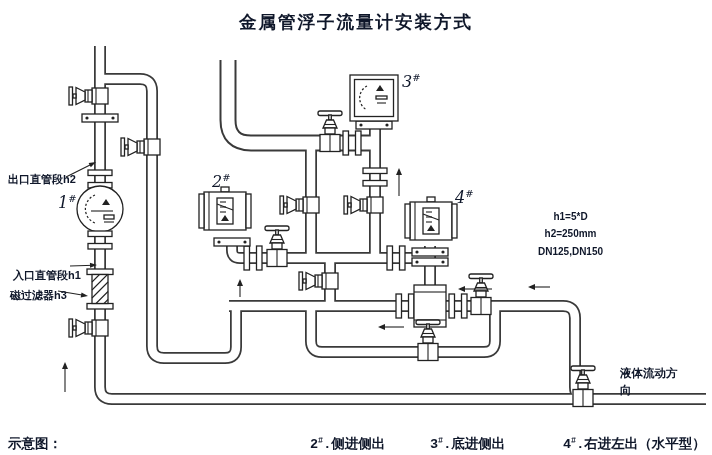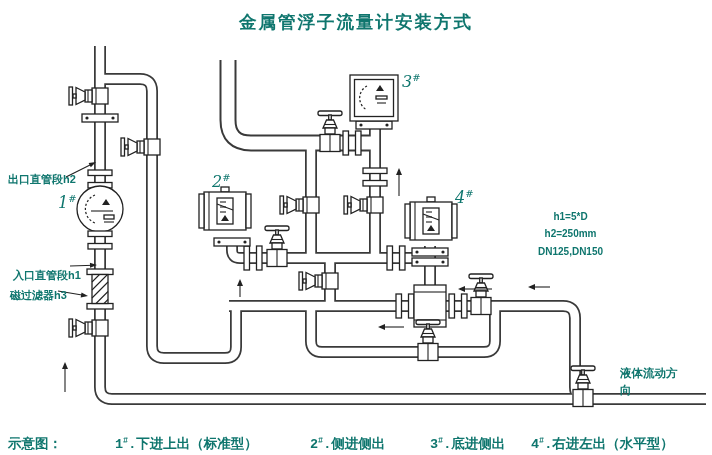--- a/index.html
+++ b/index.html
@@ -4,7 +4,7 @@
 <style>
   html,body{margin:0;padding:0;background:#fff;}
   #stage{position:relative;width:712px;height:455px;background:#fff;overflow:hidden;
-         font-family:"Liberation Sans",sans-serif;color:#0f766e;}
+         font-family:"Liberation Sans",sans-serif;color:#0f172a;}
   #pipes{position:absolute;left:0;top:0;}
   .po{stroke:#3a3a3a;stroke-width:12;fill:none;}
   .pi{stroke:#ffffff;stroke-width:8.5;fill:none;}

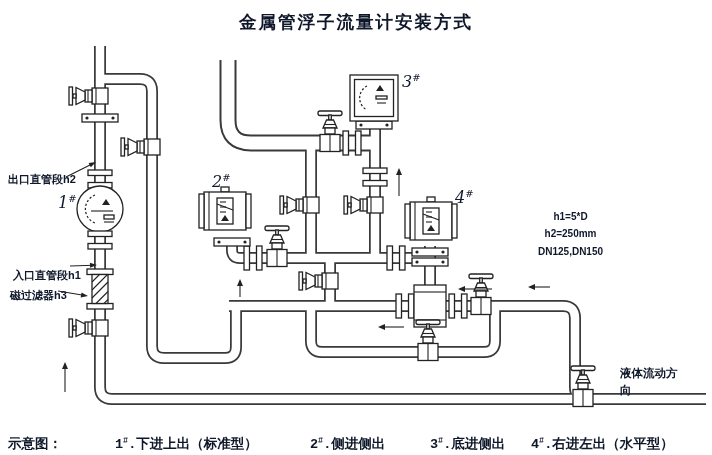--- a/index.html
+++ b/index.html
@@ -231,7 +231,6 @@
   </div>
 
   <div class="ovl cap" style="left:8px">示意图：</div>
-  <div class="ovl cap cap-item" style="left:115px"><span>1</span><sup>#</sup><span>.下进上出（标准型）</span></div>
   <div class="ovl cap cap-item" style="left:310px"><span>2</span><sup>#</sup><span>.侧进侧出</span></div>
   <div class="ovl cap cap-item" style="left:430px"><span>3</span><sup>#</sup><span>.底进侧出</span></div>
   <div class="ovl cap cap-item" style="left:531px"><span>4</span><sup>#</sup><span>.右进左出（水平型）</span></div>

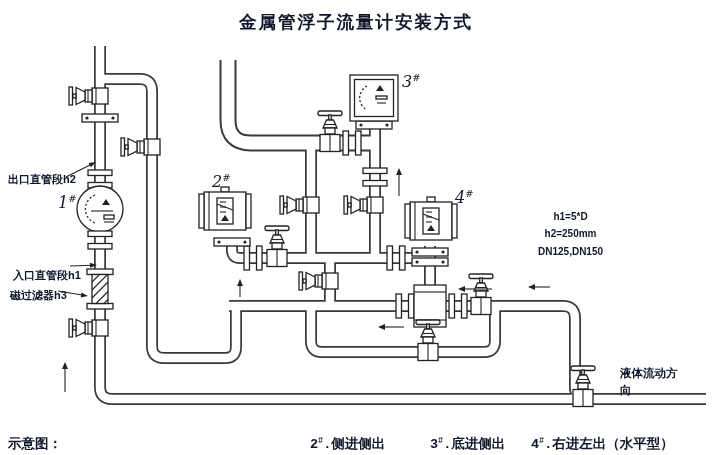--- a/index.html
+++ b/index.html
@@ -233,7 +233,7 @@
   <div class="ovl cap" style="left:8px">示意图：</div>
   <div class="ovl cap cap-item" style="left:310px"><span>2</span><sup>#</sup><span>.侧进侧出</span></div>
   <div class="ovl cap cap-item" style="left:430px"><span>3</span><sup>#</sup><span>.底进侧出</span></div>
-  <div class="ovl cap cap-item" style="left:531px"><span>4</span><sup>#</sup><span>.右进左出（水平型）</span></div>
+  <div class="ovl cap cap-item" style="left:563px"><span>4</span><sup>#</sup><span>.右进左出（水平型）</span></div>
 
 </div>
 

